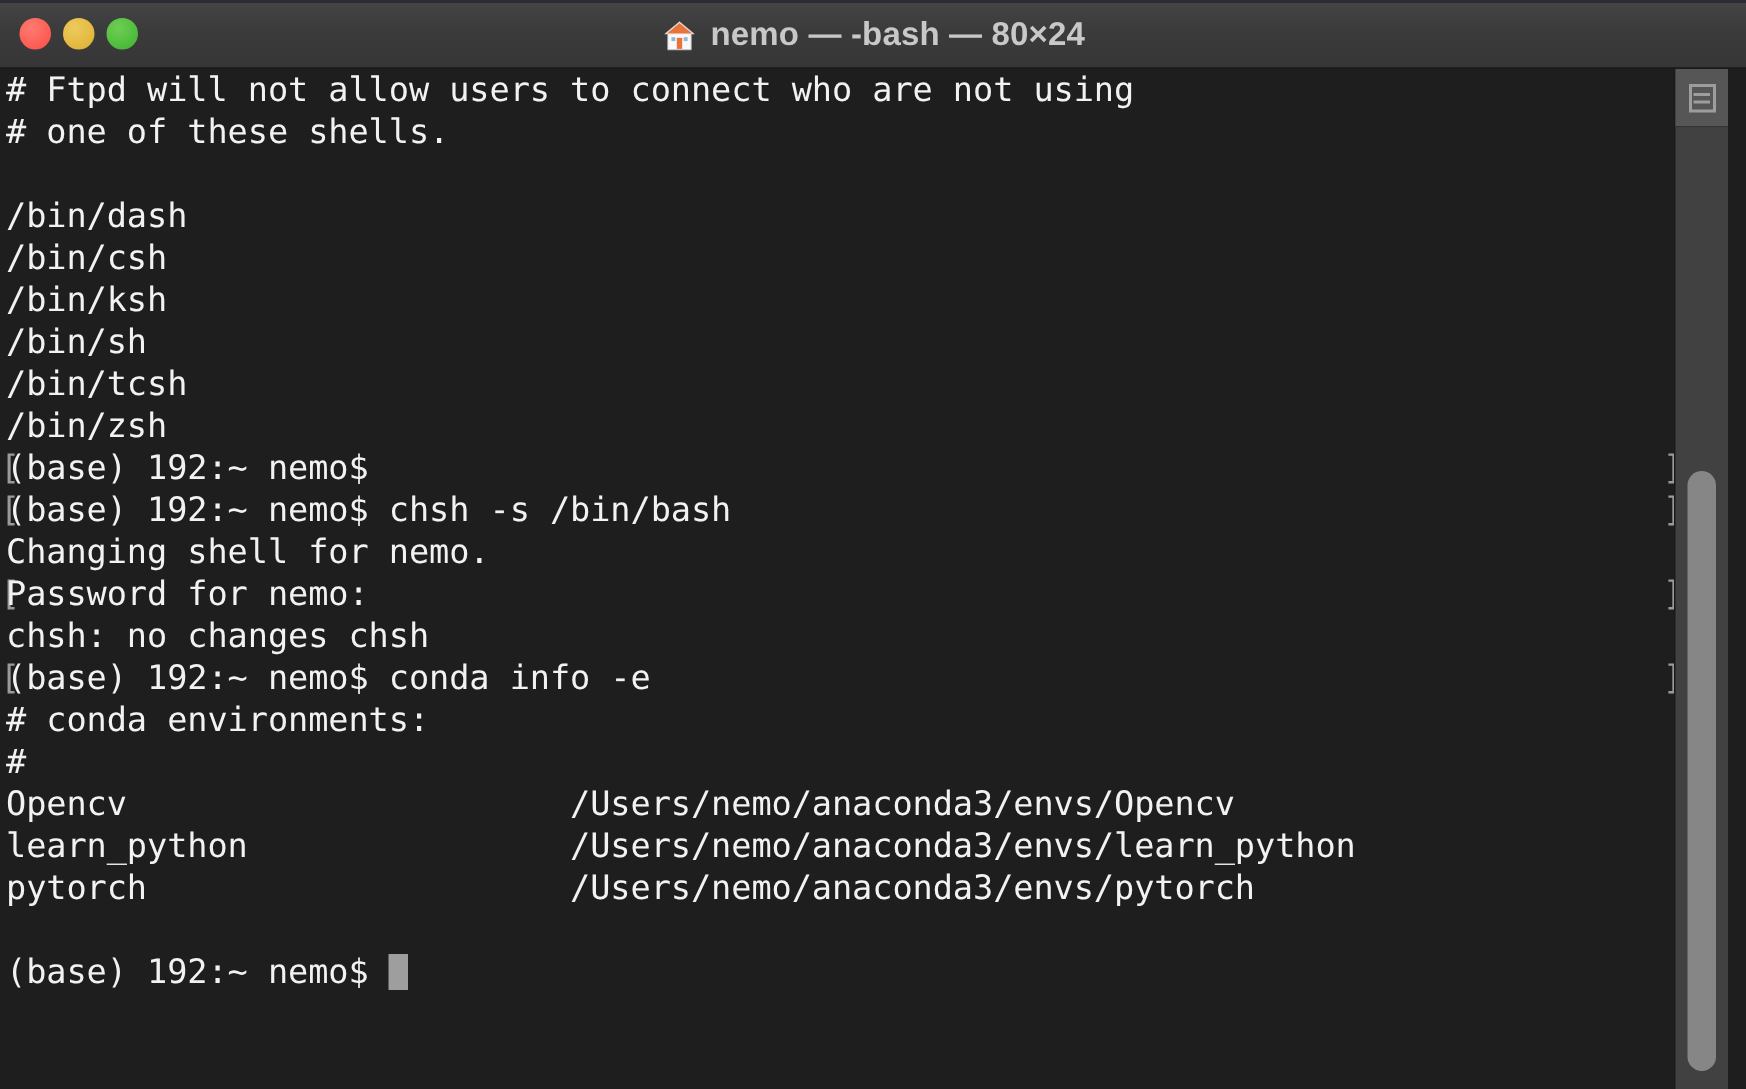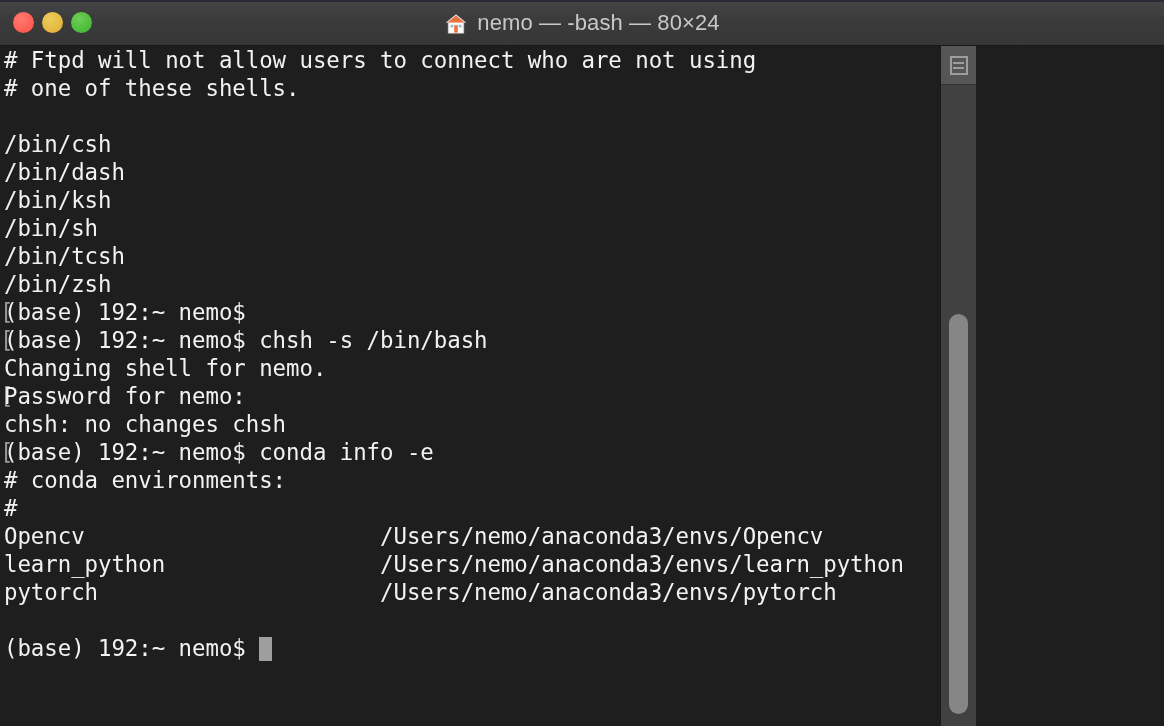--- a/index.html
+++ b/index.html
@@ -77,7 +77,7 @@
   .title-text {
     font-family: "Liberation Sans", sans-serif;
     font-size: 22px;
-    font-weight: 400;
+    font-weight: 700;
     color: #c8c8c8;
     letter-spacing: 0.1px;
     white-space: pre;

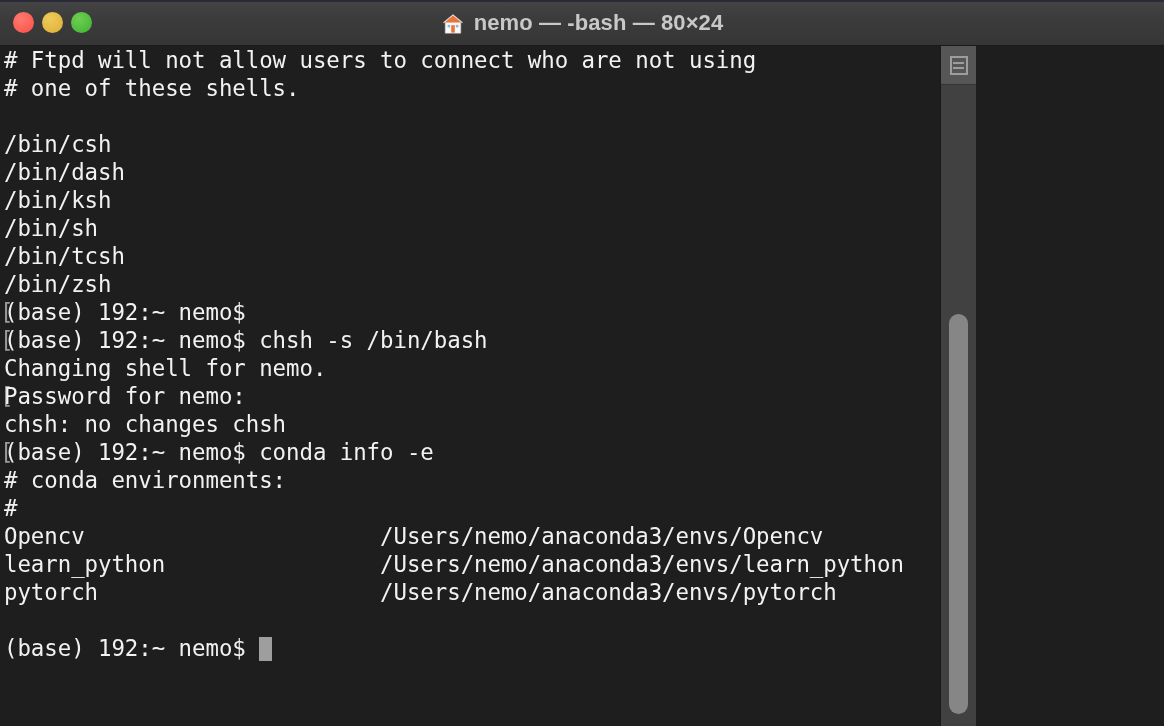--- a/index.html
+++ b/index.html
@@ -86,7 +86,7 @@
   
   .term-area {
     position: relative;
-    width: 976px;
+    width: 1152px;
     height: 680px;
     background: #1e1e1e;
     overflow: hidden;

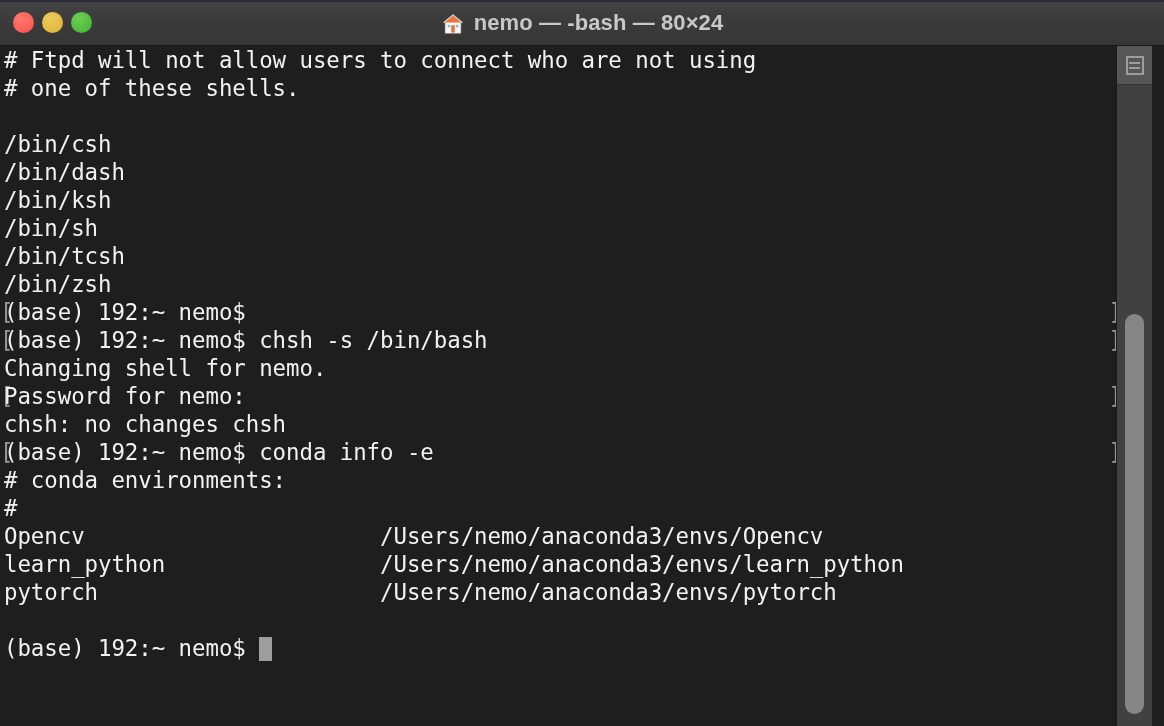--- a/index.html
+++ b/index.html
@@ -224,8 +224,8 @@
         <div class="line"><span class="txt"># Ftpd will not allow users to connect who are not using</span></div>
         <div class="line"><span class="txt"># one of these shells.</span></div>
         <div class="line"><span class="txt"></span></div>
+        <div class="line"><span class="txt">/bin/dash</span></div>
         <div class="line"><span class="txt">/bin/csh</span></div>
-        <div class="line"><span class="txt">/bin/dash</span></div>
         <div class="line"><span class="txt">/bin/ksh</span></div>
         <div class="line"><span class="txt">/bin/sh</span></div>
         <div class="line"><span class="txt">/bin/tcsh</span></div>

